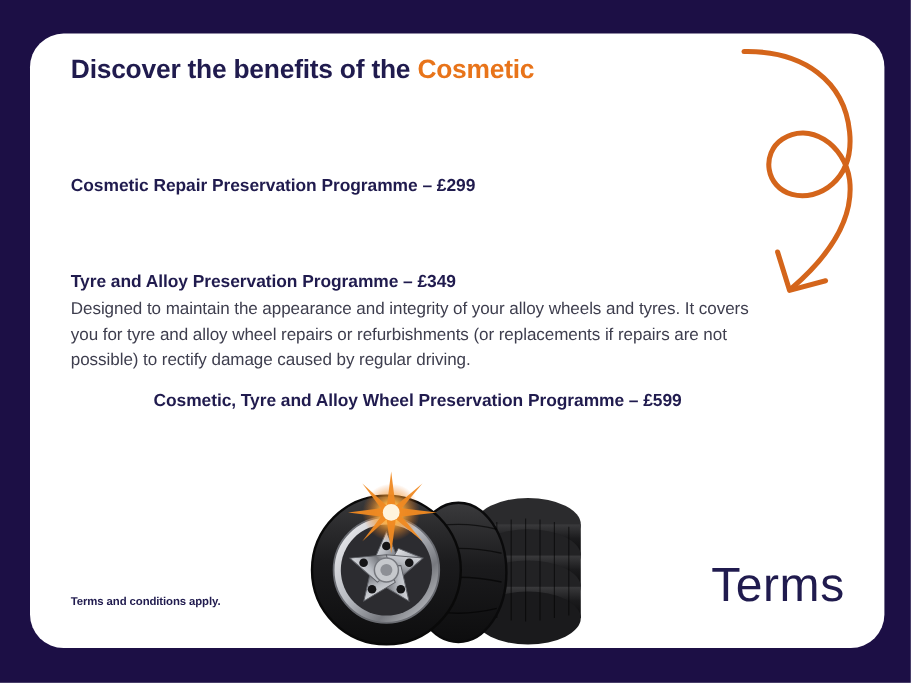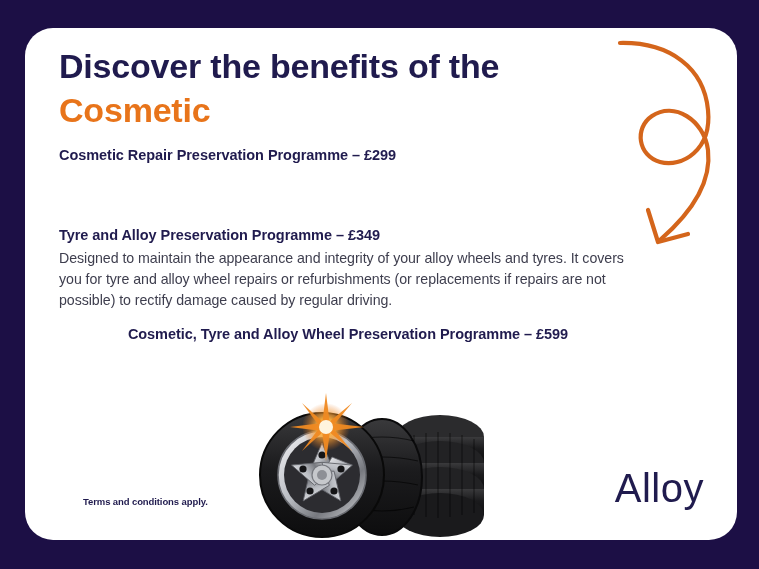--- a/index.html
+++ b/index.html
@@ -38,7 +38,7 @@
     left: 34px;
     top: 16px;
     width: 600px;
-    font-size: 34px;
+    font-size: 22px;
     font-weight: bold;
     line-height: 1.3;
     letter-spacing: -0.2px;

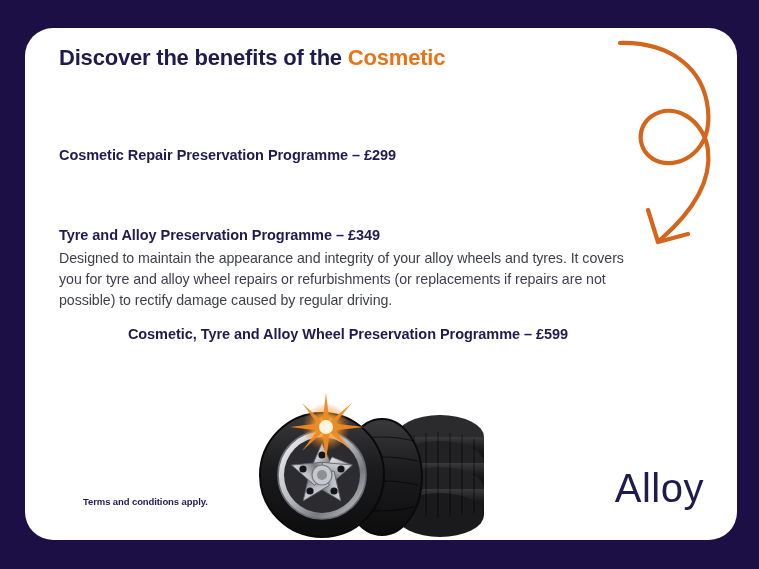--- a/index.html
+++ b/index.html
@@ -82,7 +82,6 @@
     font-weight: bold;
     color: #201b4e;
     letter-spacing: -0.1px;
-    margin-left: 24px;
   }
 
   

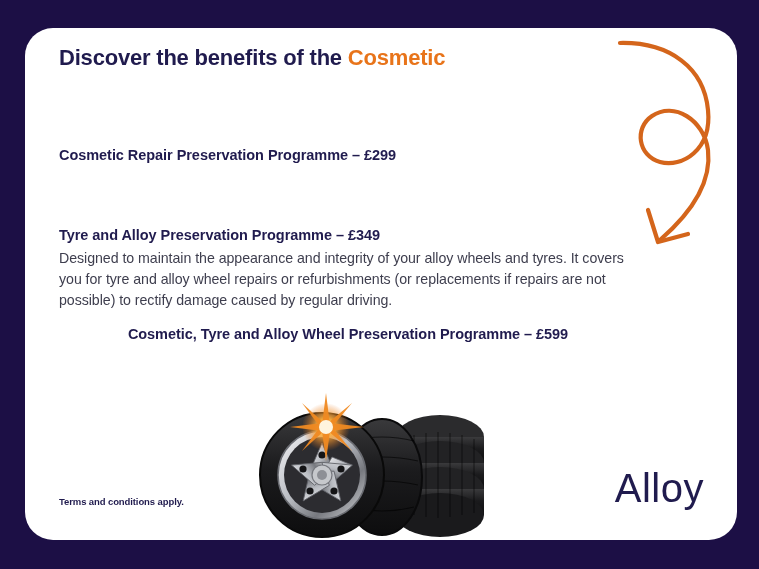--- a/index.html
+++ b/index.html
@@ -141,7 +141,7 @@
 
     <div class="terms">Terms and conditions apply.</div>
 
-    <div class="brand">Alloy</div>
+    <div class="brand">Terms</div>
 
   </div>
 

